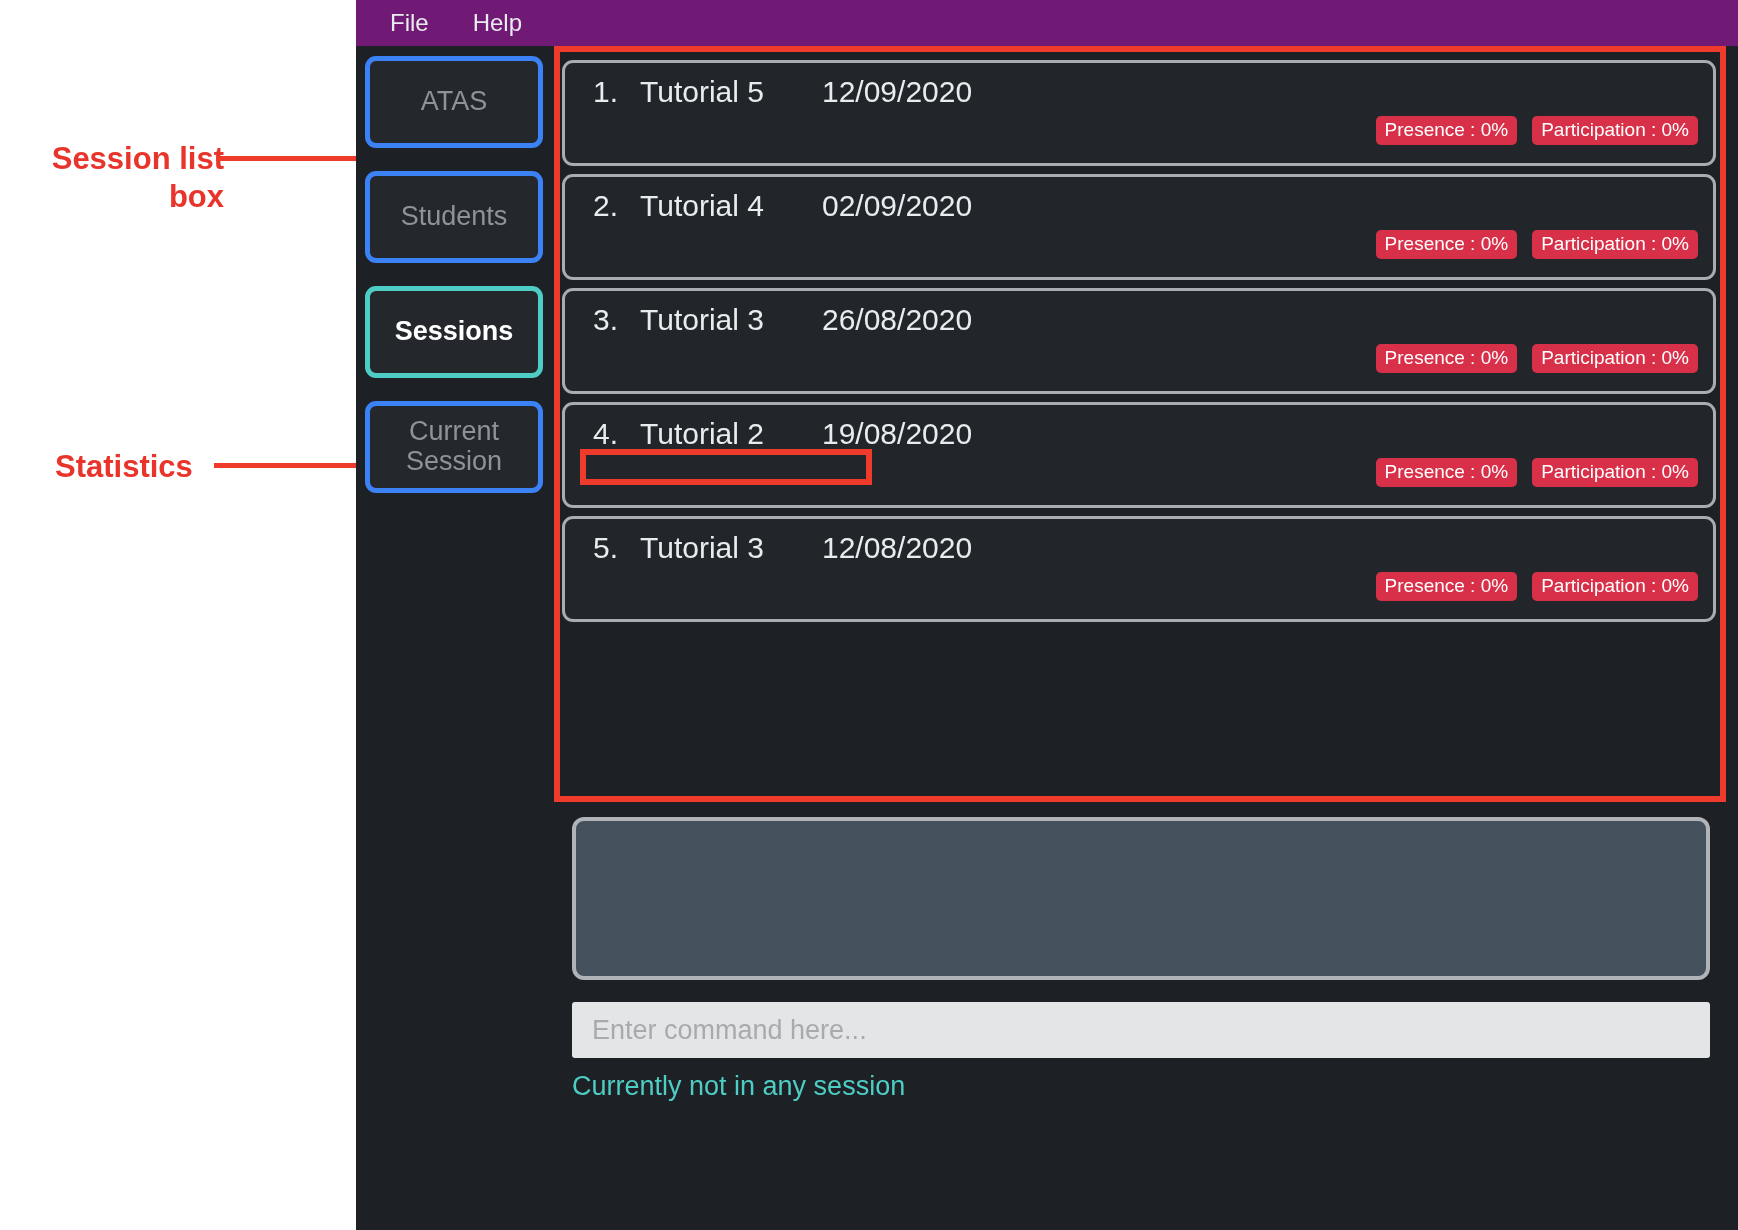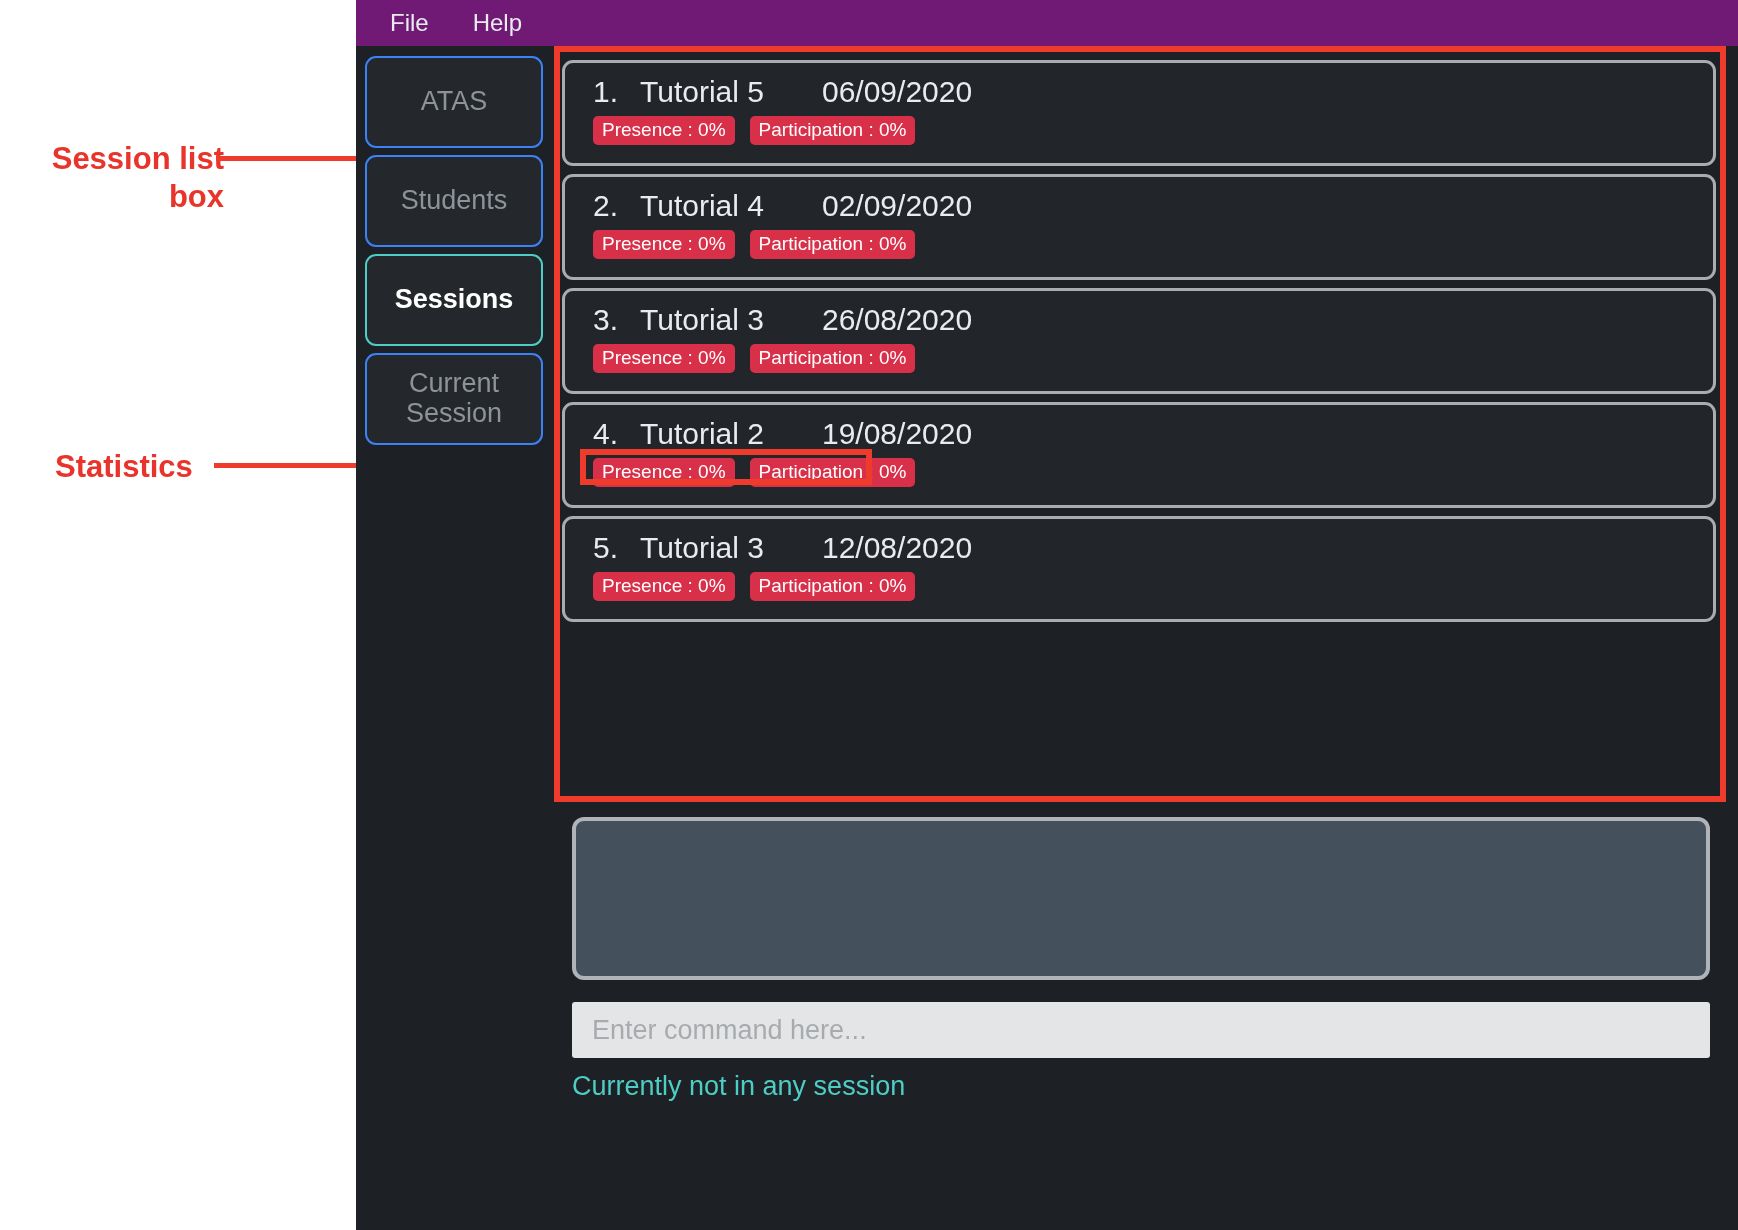--- a/index.html
+++ b/index.html
@@ -91,8 +91,8 @@
   .nav-btn {
     width: 178px;
     height: 92px;
-    margin-bottom: 7px;
-    border: 2px solid #3b82f6;
+    margin-bottom: 23px;
+    border: 5px solid #3b82f6;
     border-radius: 11px;
     background: #24282d;
     color: #8e9398;

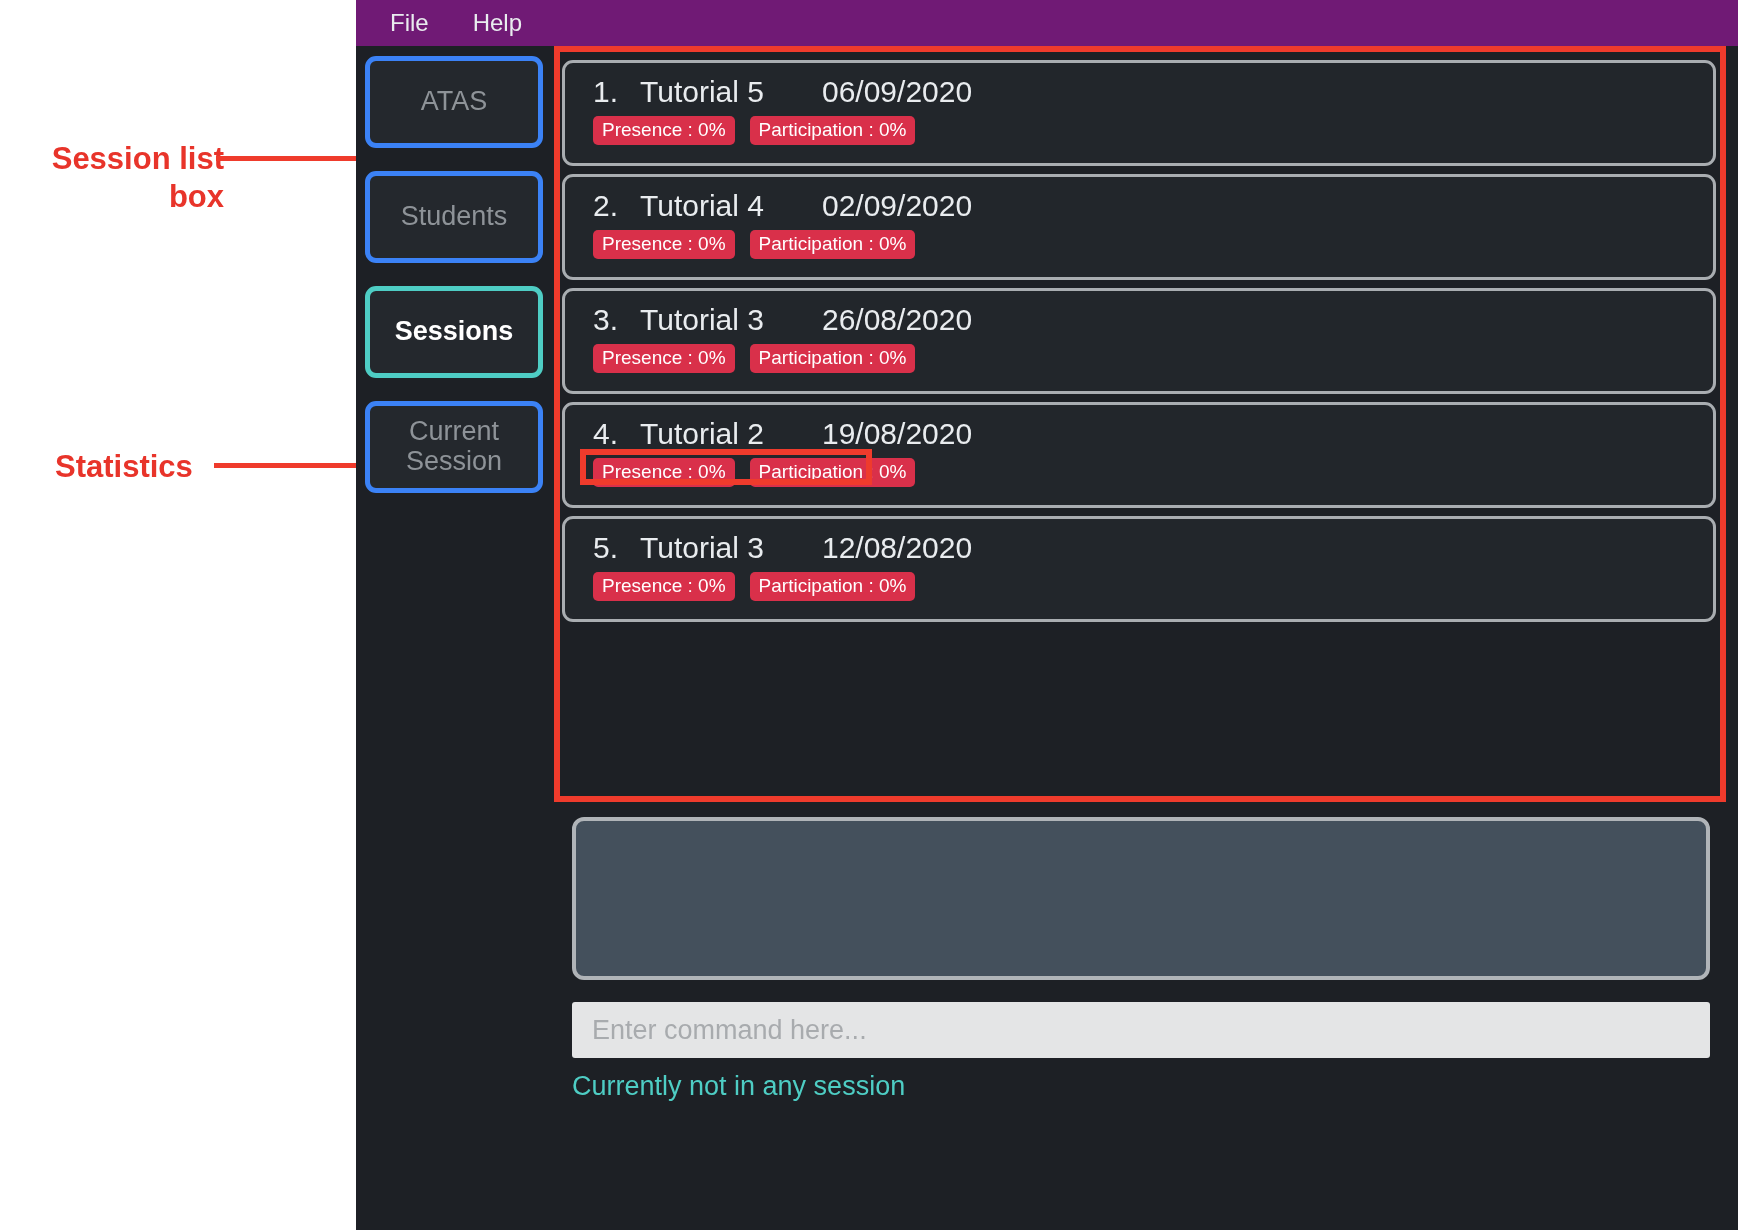--- a/index.html
+++ b/index.html
@@ -244,7 +244,7 @@
             <div class="session-title-row">
               <span class="s-index">1.</span>
               <span class="s-name">Tutorial 5</span>
-              <span class="s-date">06/09/2020</span>
+              <span class="s-date">12/09/2020</span>
             </div>
             <div class="badges">
               <span class="badge">Presence : 0%</span>

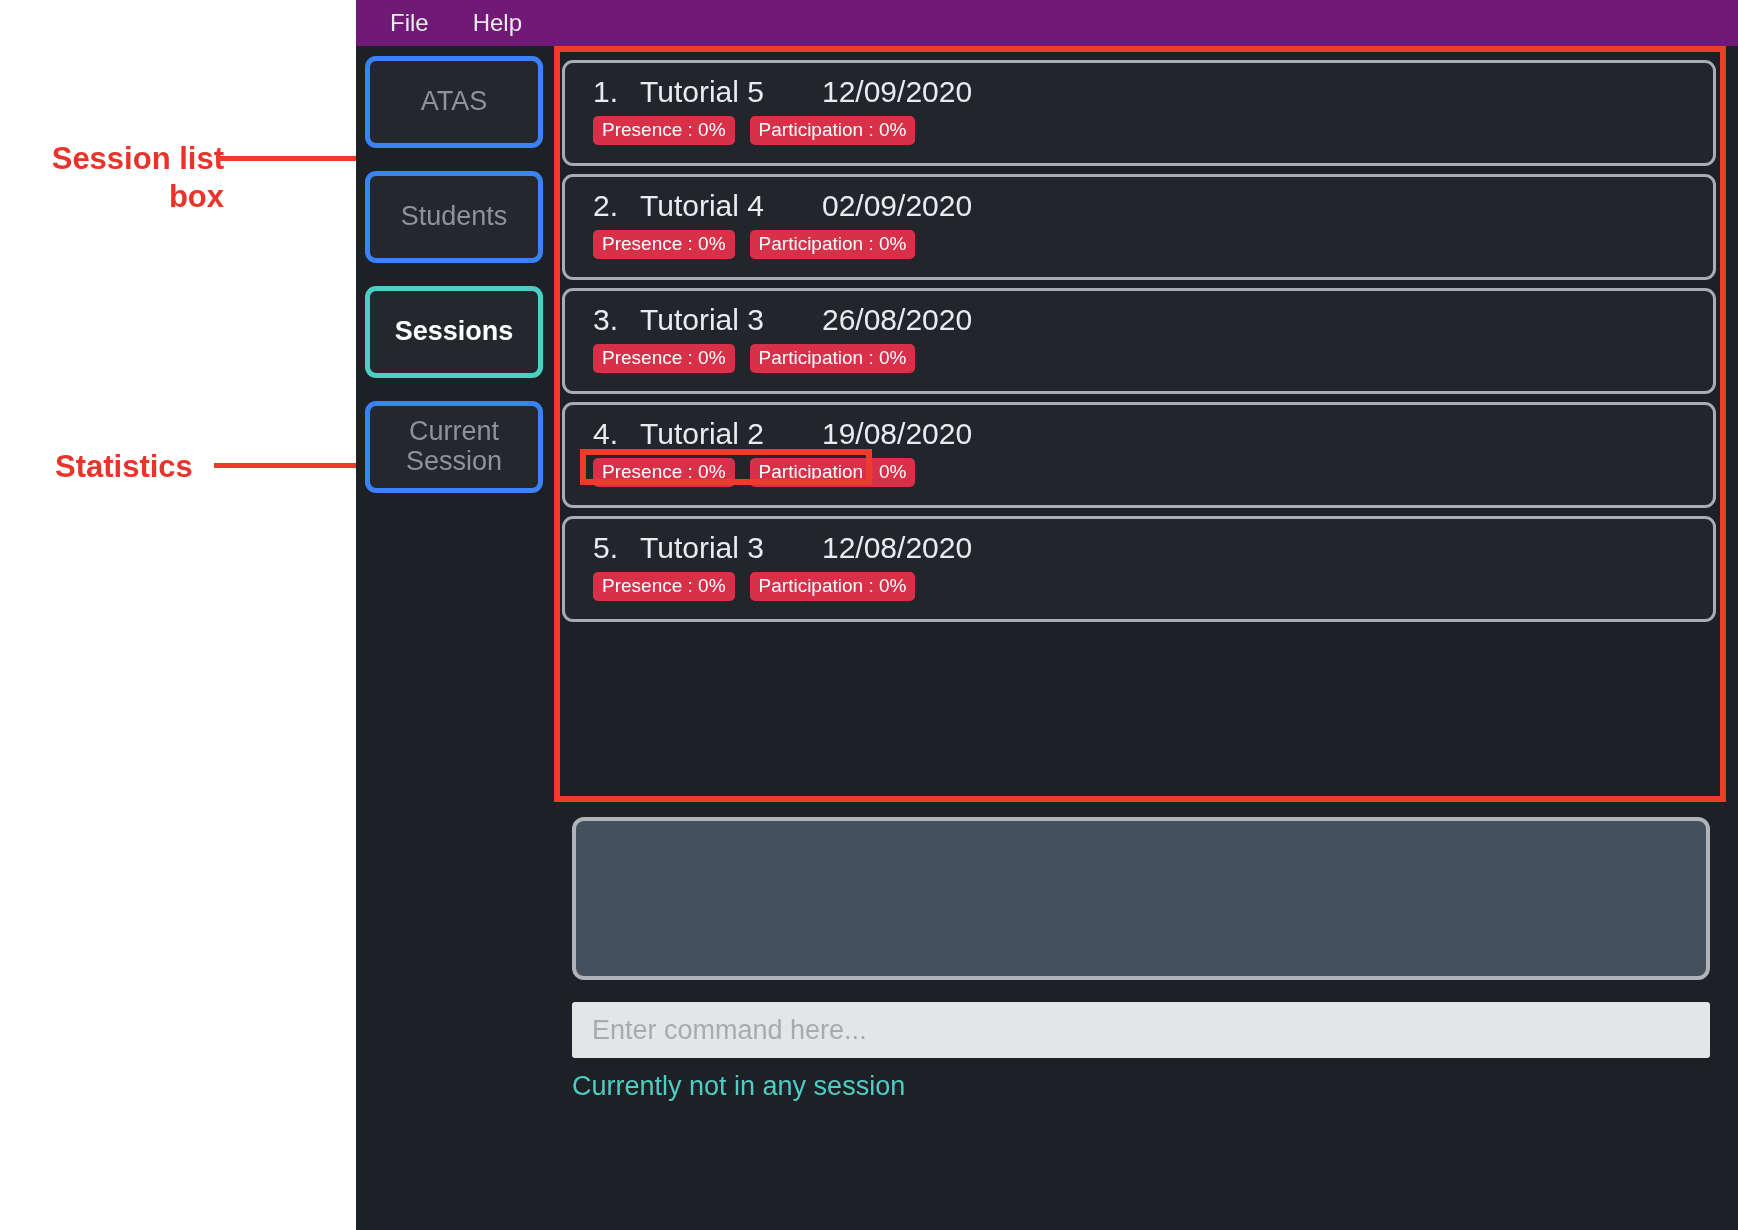--- a/index.html
+++ b/index.html
@@ -152,7 +152,7 @@
   .s-index { margin-right: 22px; }
   .s-name  { margin-right: 58px; }
   .s-date  { }
-  .badges { display: flex; align-items: center; }
+  .badges { display: flex; align-items: center; justify-content: flex-end; }
   .badge {
     background: #d9304a;
     color: #ffffff;

